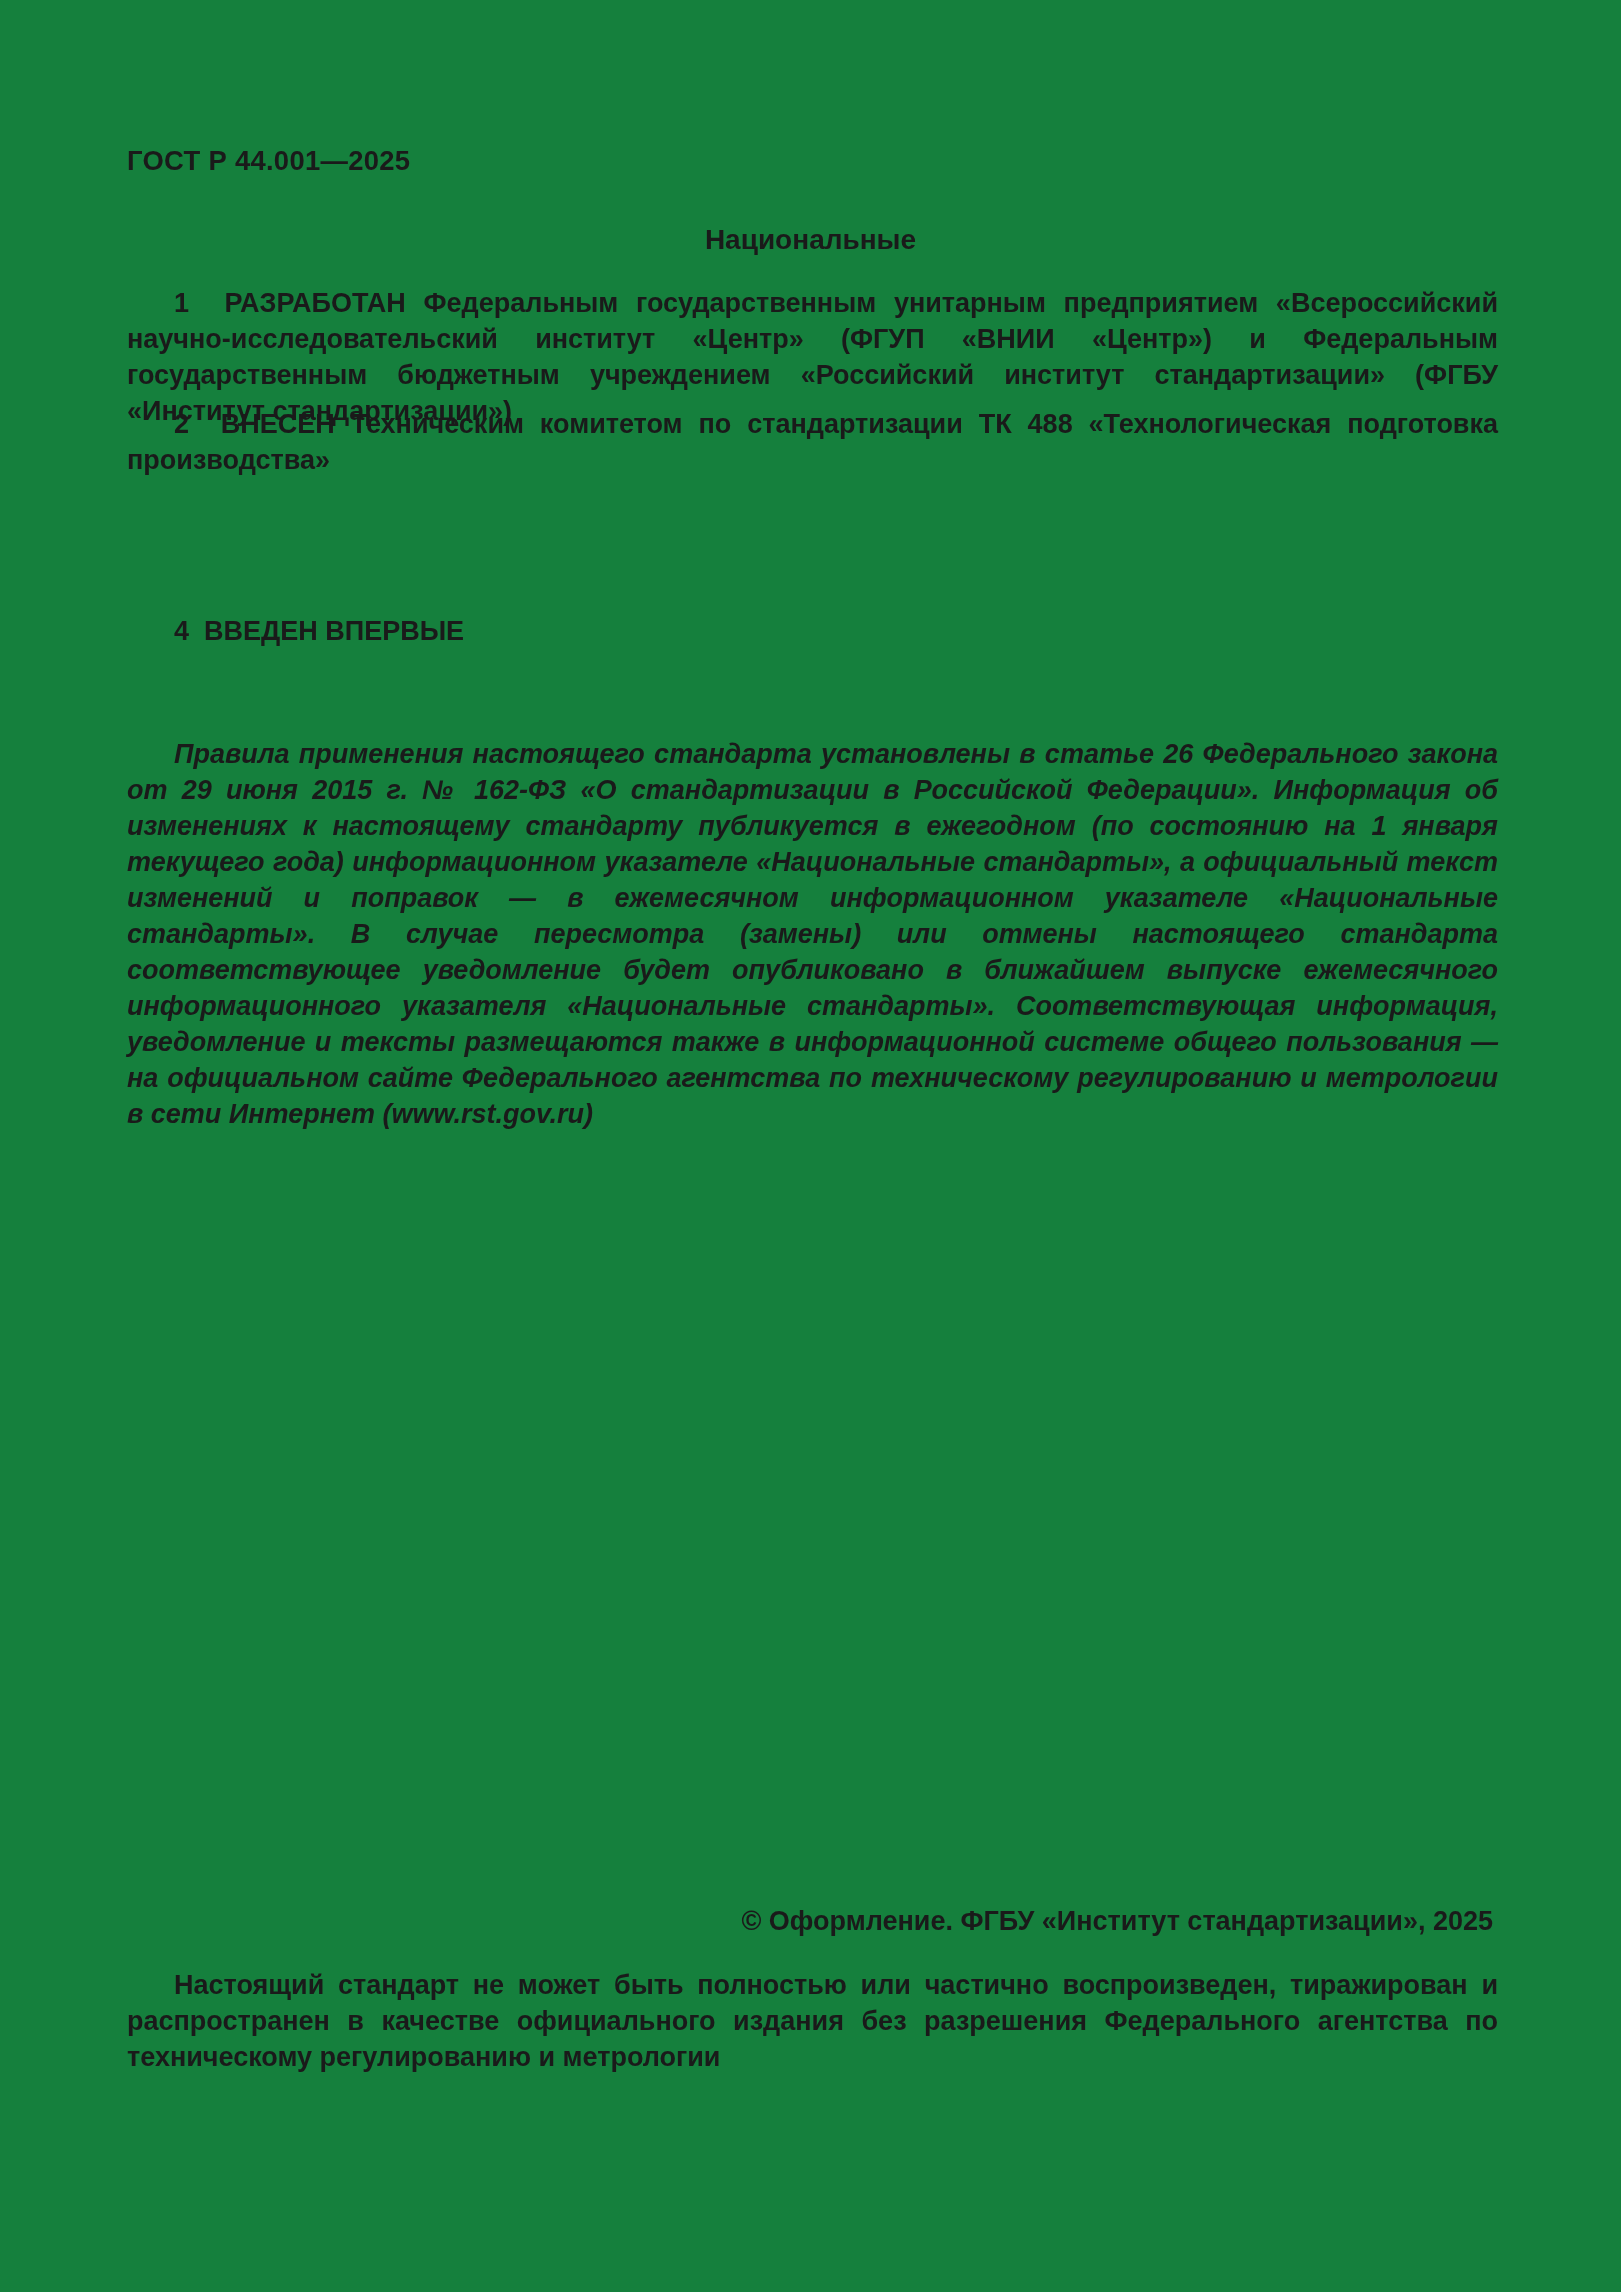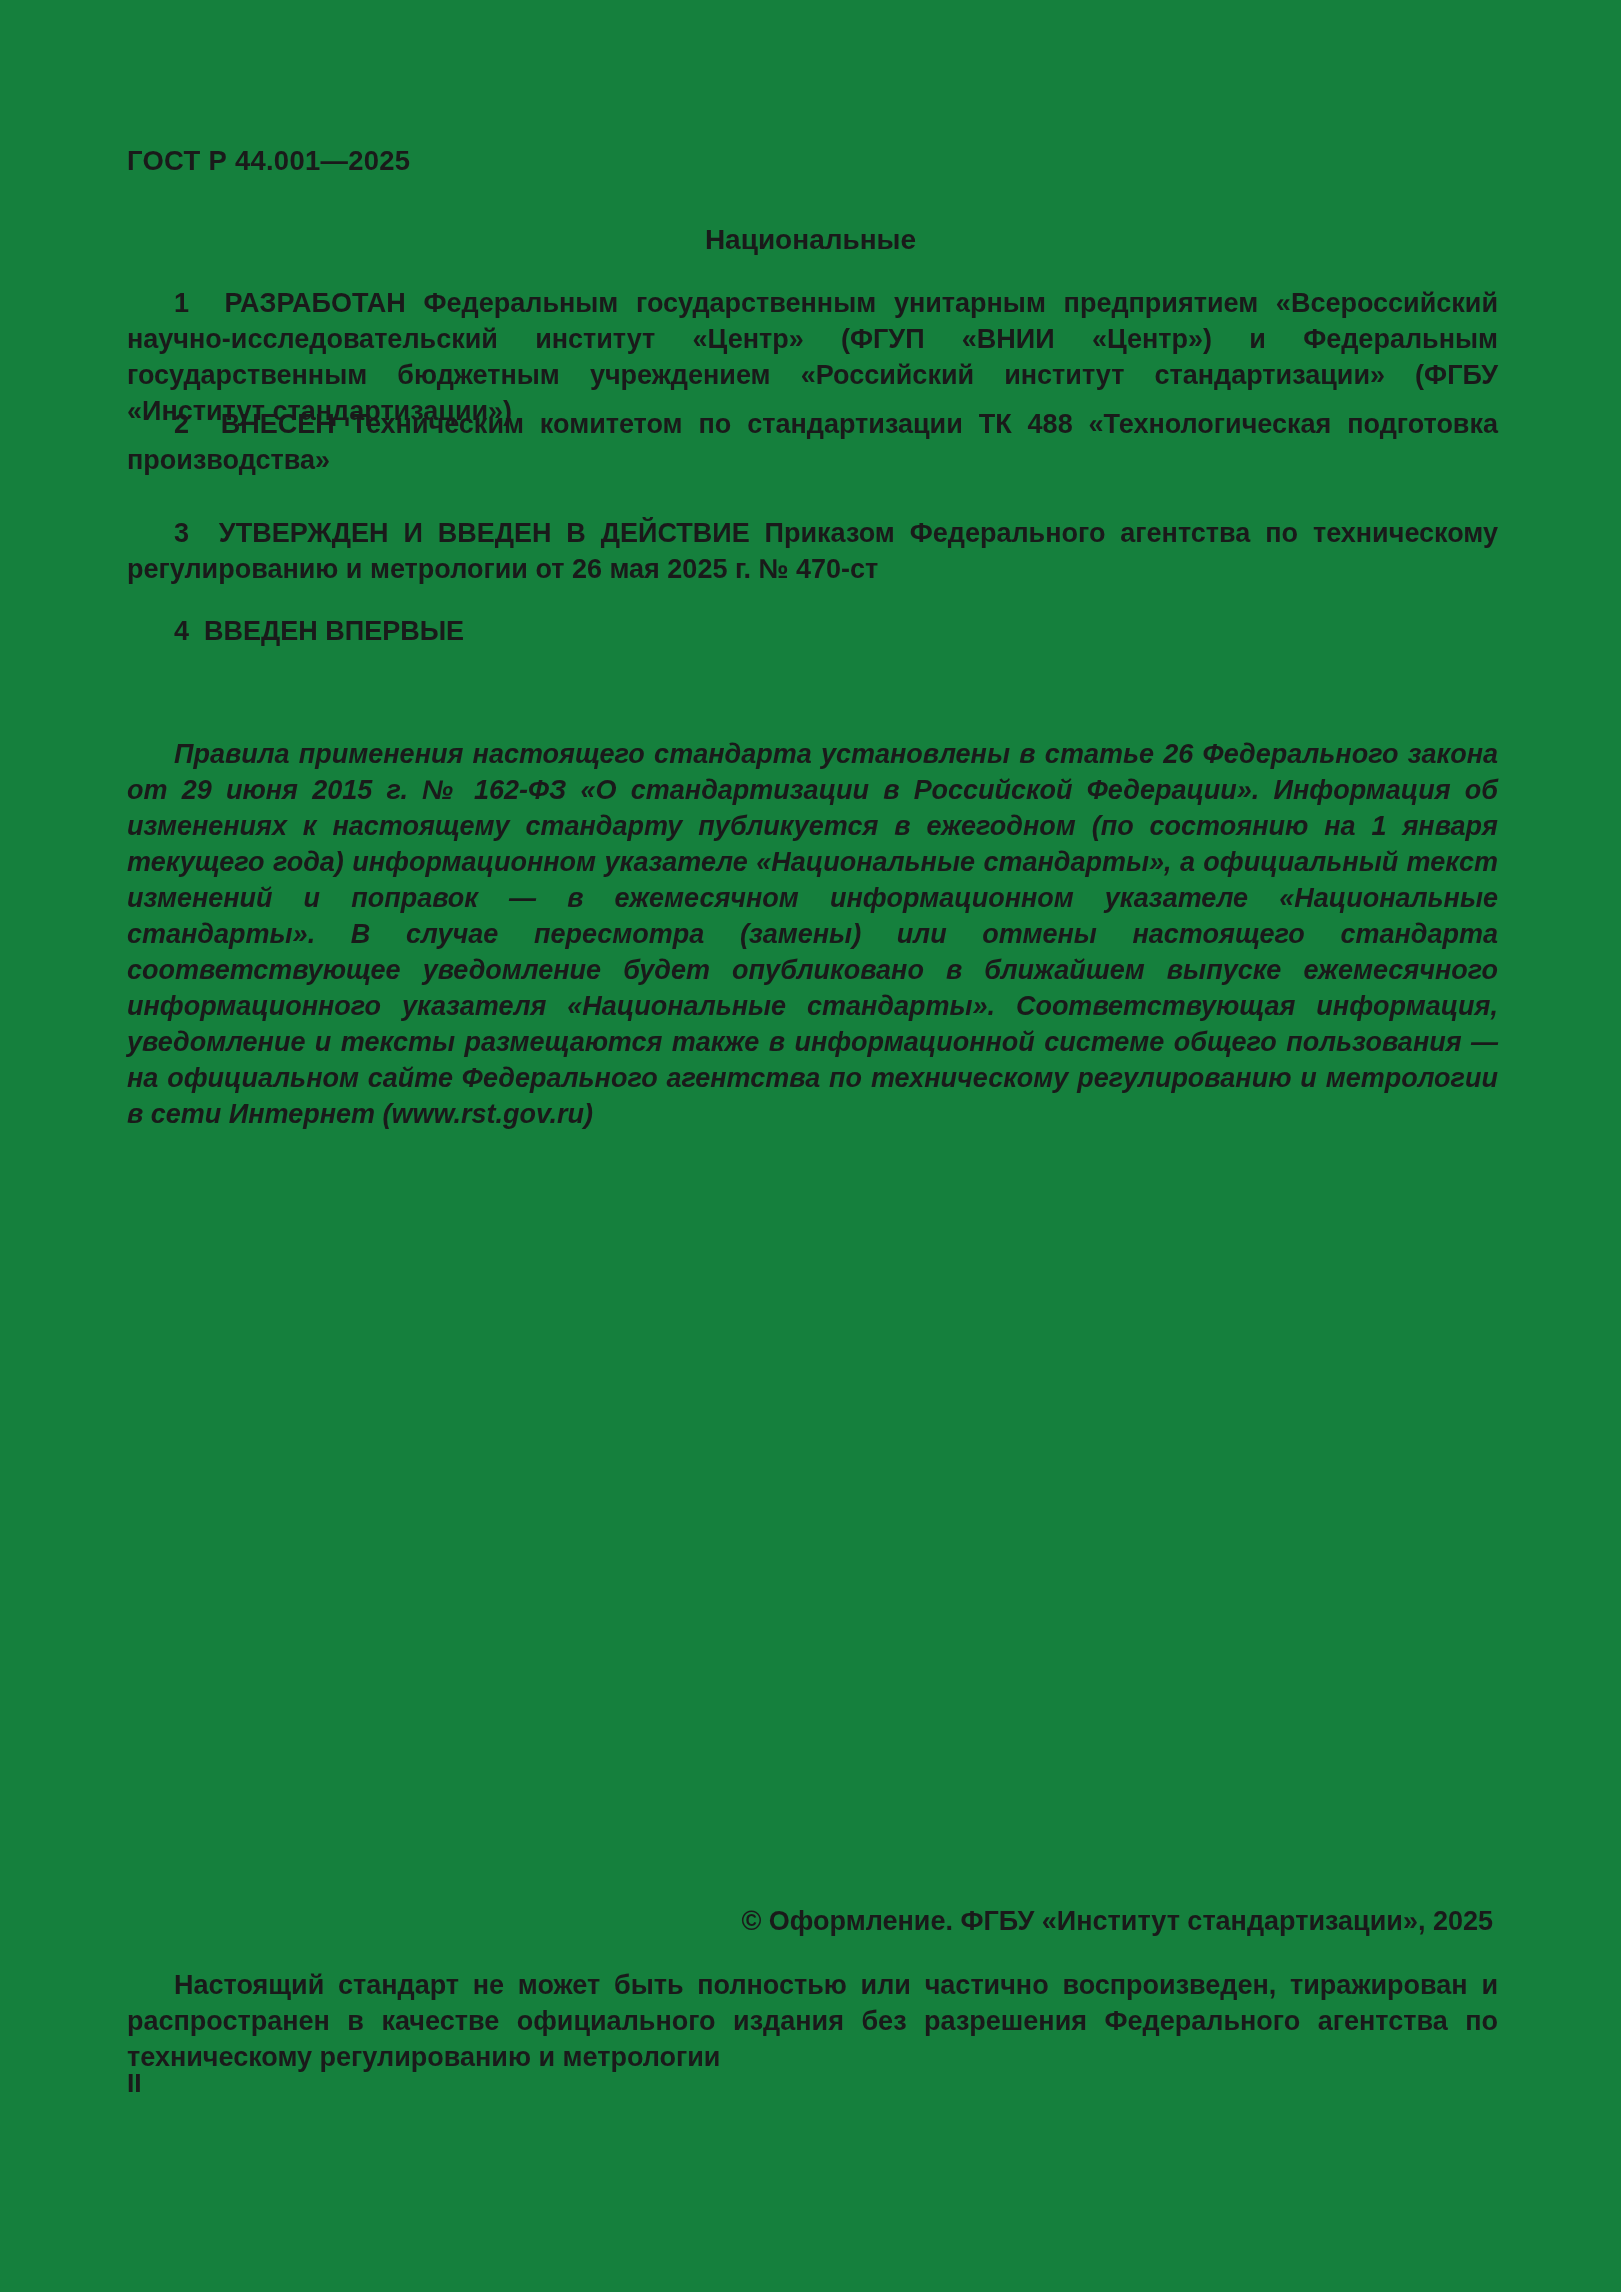--- a/index.html
+++ b/index.html
@@ -80,7 +80,6 @@
 
   <p class="abs body-text item-2">2&nbsp; ВНЕСЕН Техническим комитетом по стандартизации ТК 488 «Технологическая подготовка производства»</p>
 
-  <p class="abs body-text item-3">3&nbsp; УТВЕРЖДЕН И ВВЕДЕН В ДЕЙСТВИЕ Приказом Федерального агентства по техническому регулированию и метрологии от 26 мая 2025 г. № 470-ст</p>
 
   <p class="abs body-text item-4">4&nbsp; ВВЕДЕН ВПЕРВЫЕ</p>
 

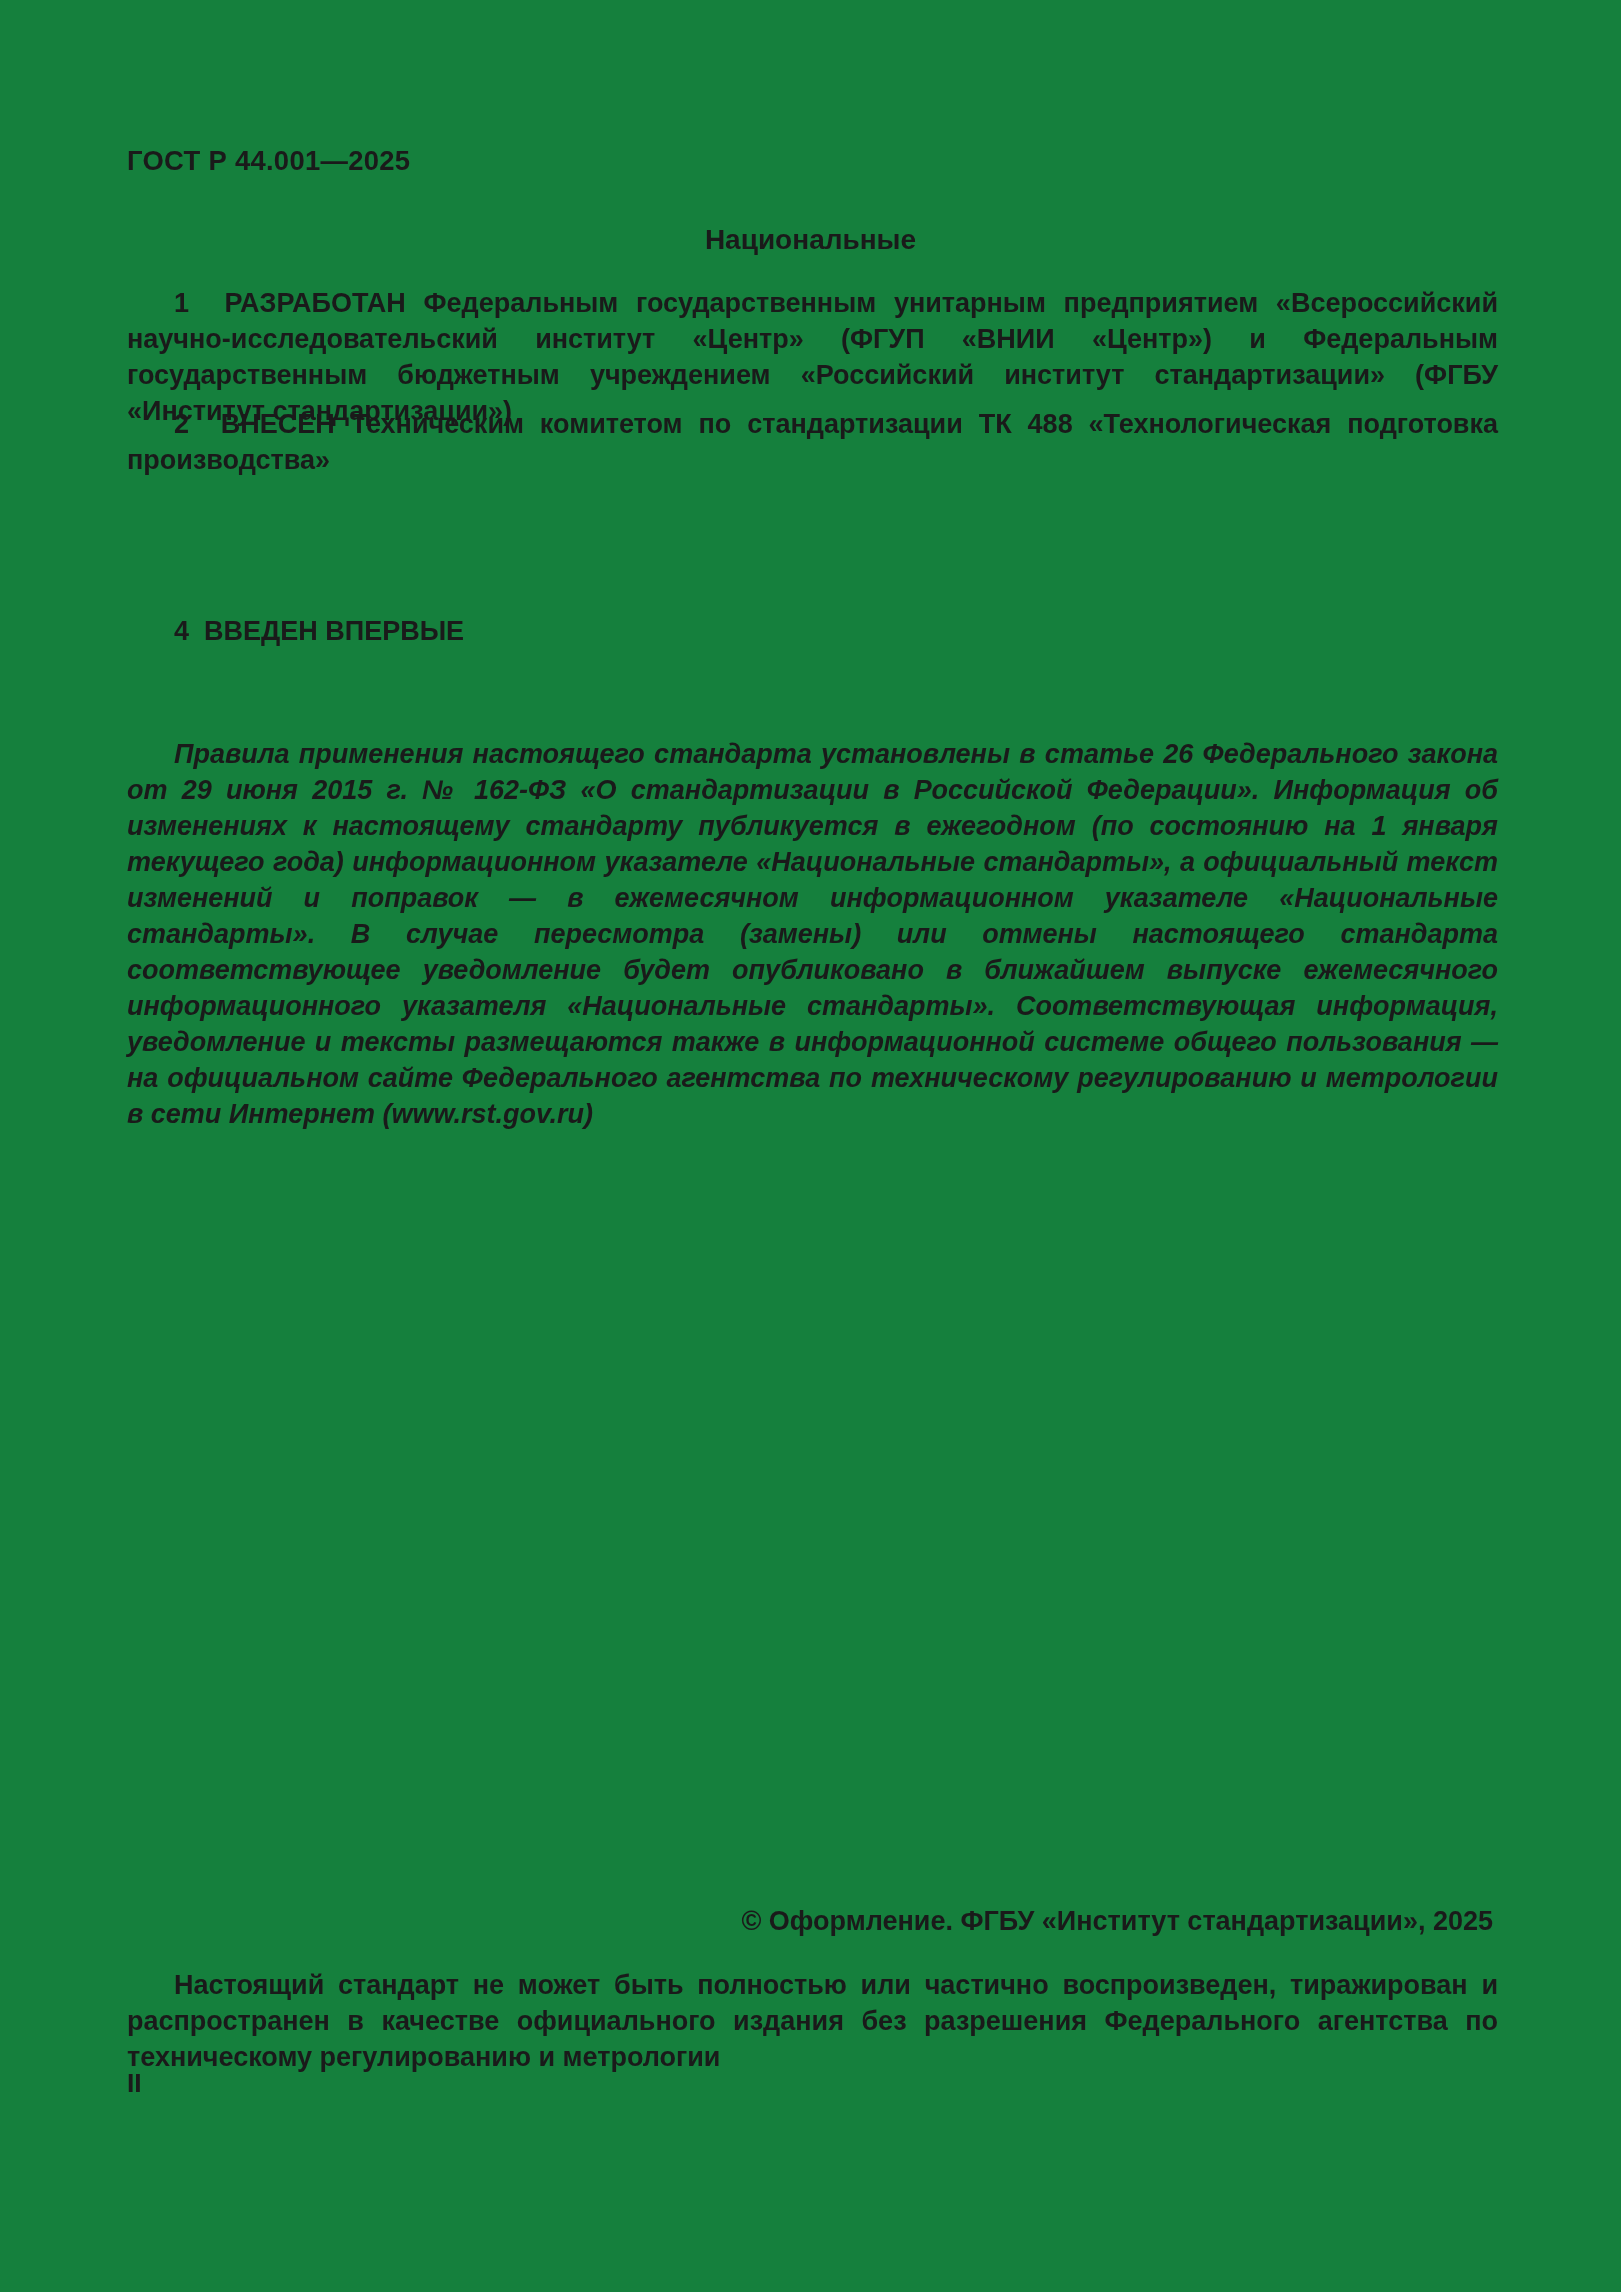--- a/index.html
+++ b/index.html
@@ -89,7 +89,6 @@
 
   <p class="abs body-text reproduction-block">Настоящий стандарт не может быть полностью или частично воспроизведен, тиражирован и распространен в качестве официального издания без разрешения Федерального агентства по техническому регулированию и метрологии</p>
 
-  <div class="abs page-number">II</div>
 
 </div>
 

